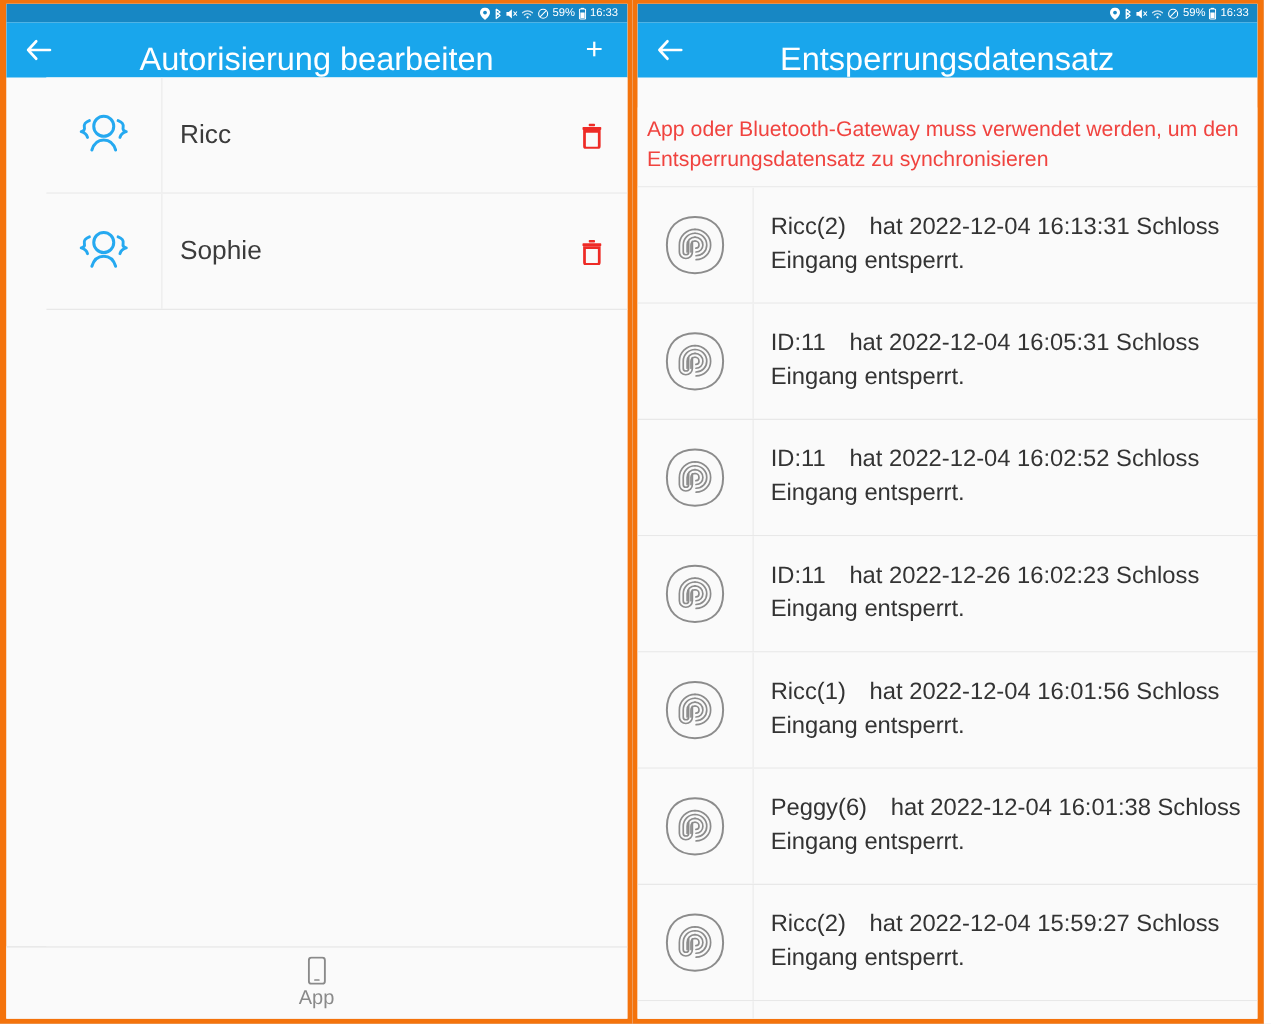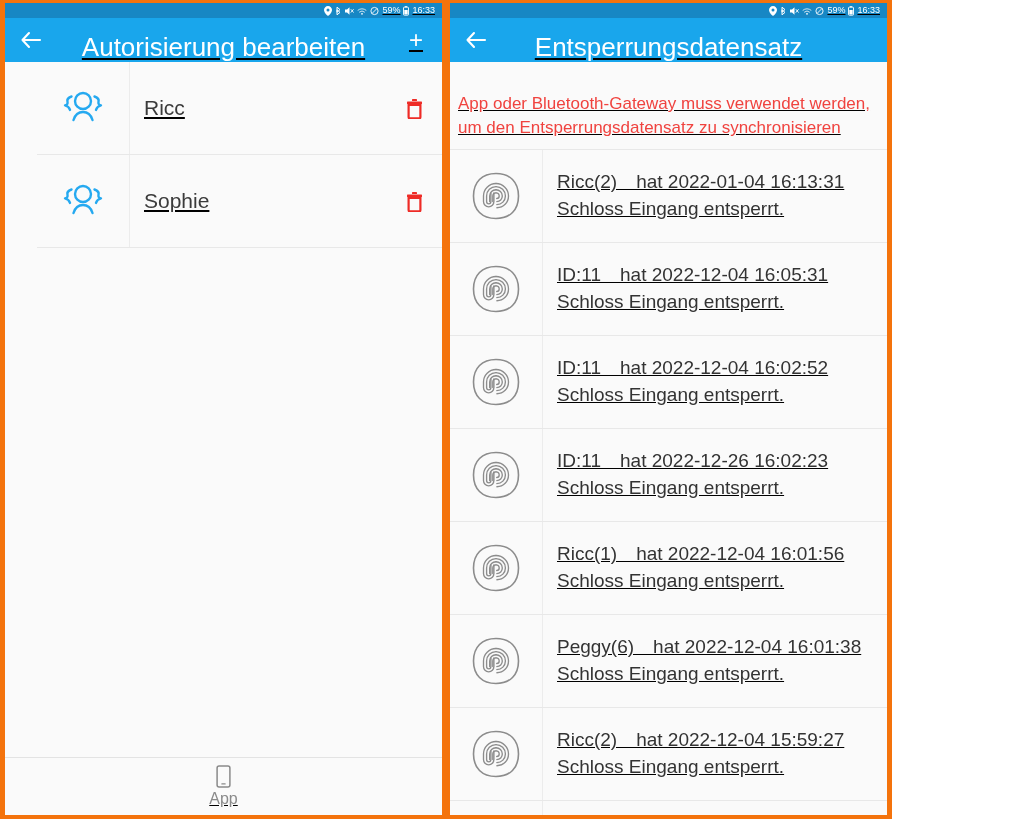--- a/index.html
+++ b/index.html
@@ -16,12 +16,11 @@
 
   .screen {
     position: relative;
-    width: 892px;
+    width: 1011px;
     height: 819px;
     display: flex;
     box-sizing: border-box;
     background: #737373;
-    text-decoration: underline;
   }
 
   

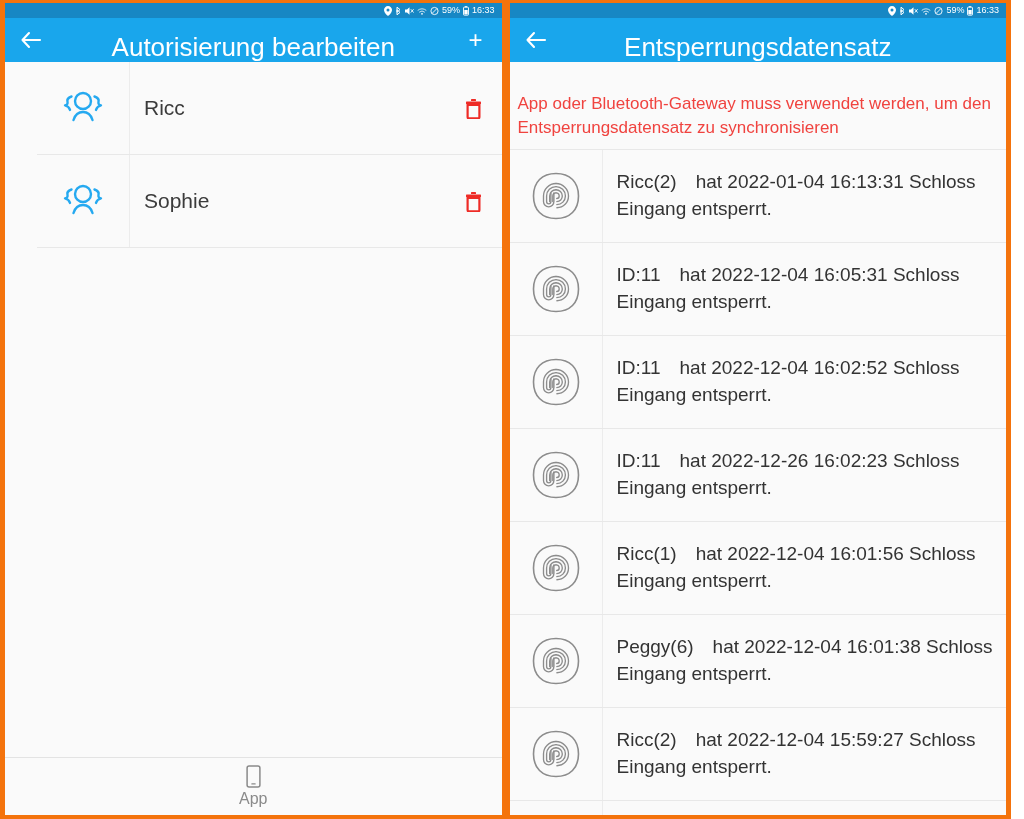--- a/index.html
+++ b/index.html
@@ -422,7 +422,7 @@
             </g>
           </svg>
         </div>
-        <div class="log-text-cell">Ricc(2) hat 2022-01-04 16:13:31 Schloss Eingang entsperrt.</div>
+        <div class="log-text-cell">Ricc(2) hat 2022-12-04 16:13:31 Schloss Eingang entsperrt.</div>
       </div>
 
       <div class="log-row">

